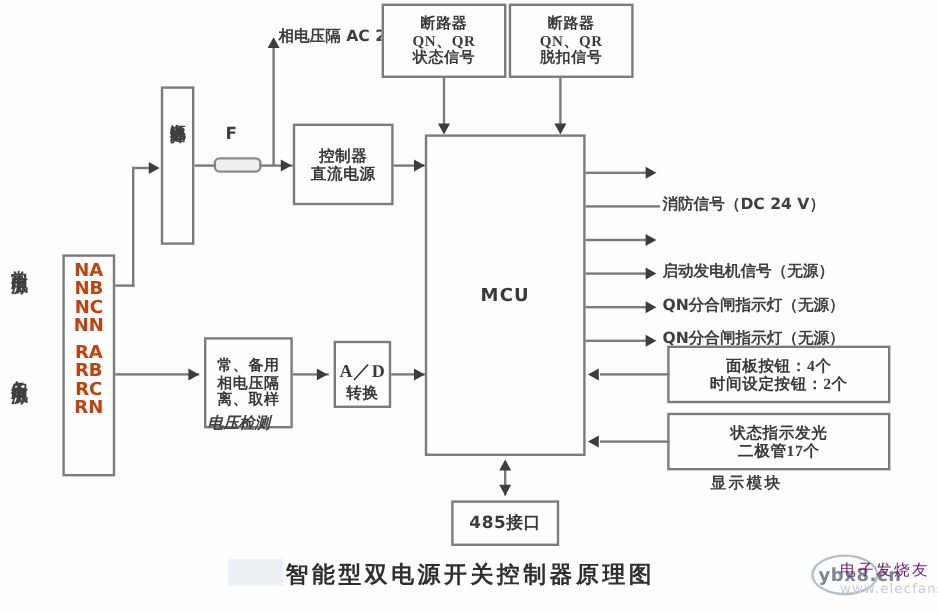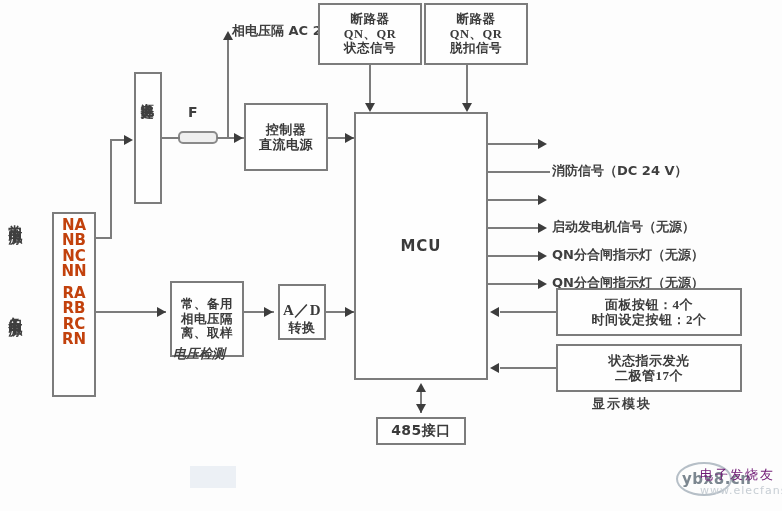--- a/index.html
+++ b/index.html
@@ -279,7 +279,7 @@
   <div class="vline" style="left:420px; top:385px; height:28px;"></div>
   <div class="arr arr-d" style="left:416px; top:404px;"></div>
   <div class="arr arr-u" style="left:416px; top:383px;"></div>
-  <div class="box" id="rs485-box" style="left:376px; top:417px; width:90px; height:28px; font-size:14px;">485接口</div>
+  <div class="box" id="rs485-box" style="left:376px; top:417px; width:90px; height:38px; font-size:14px;">485接口</div>
 
   <div class="smudge" style="left:190px; top:466px; width:46px; height:22px;"></div>
 

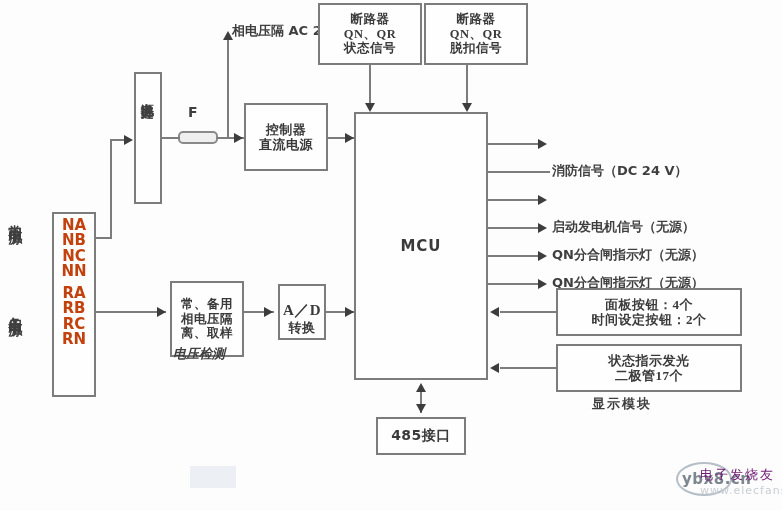--- a/index.html
+++ b/index.html
@@ -282,6 +282,7 @@
   <div class="box" id="rs485-box" style="left:376px; top:417px; width:90px; height:38px; font-size:14px;">485接口</div>
 
   <div class="smudge" style="left:190px; top:466px; width:46px; height:22px;"></div>
+  <div id="diagram-title" style="left:238px; top:466px;">智能型双电源开关控制器原理图</div>
 
   <div id="wm-ellipse" style="left:676px; top:462px; width:52px; height:30px;"></div>
   <div class="wm" id="wm-ybx8" style="left:682px; top:470px;">ybx8.cn</div>

